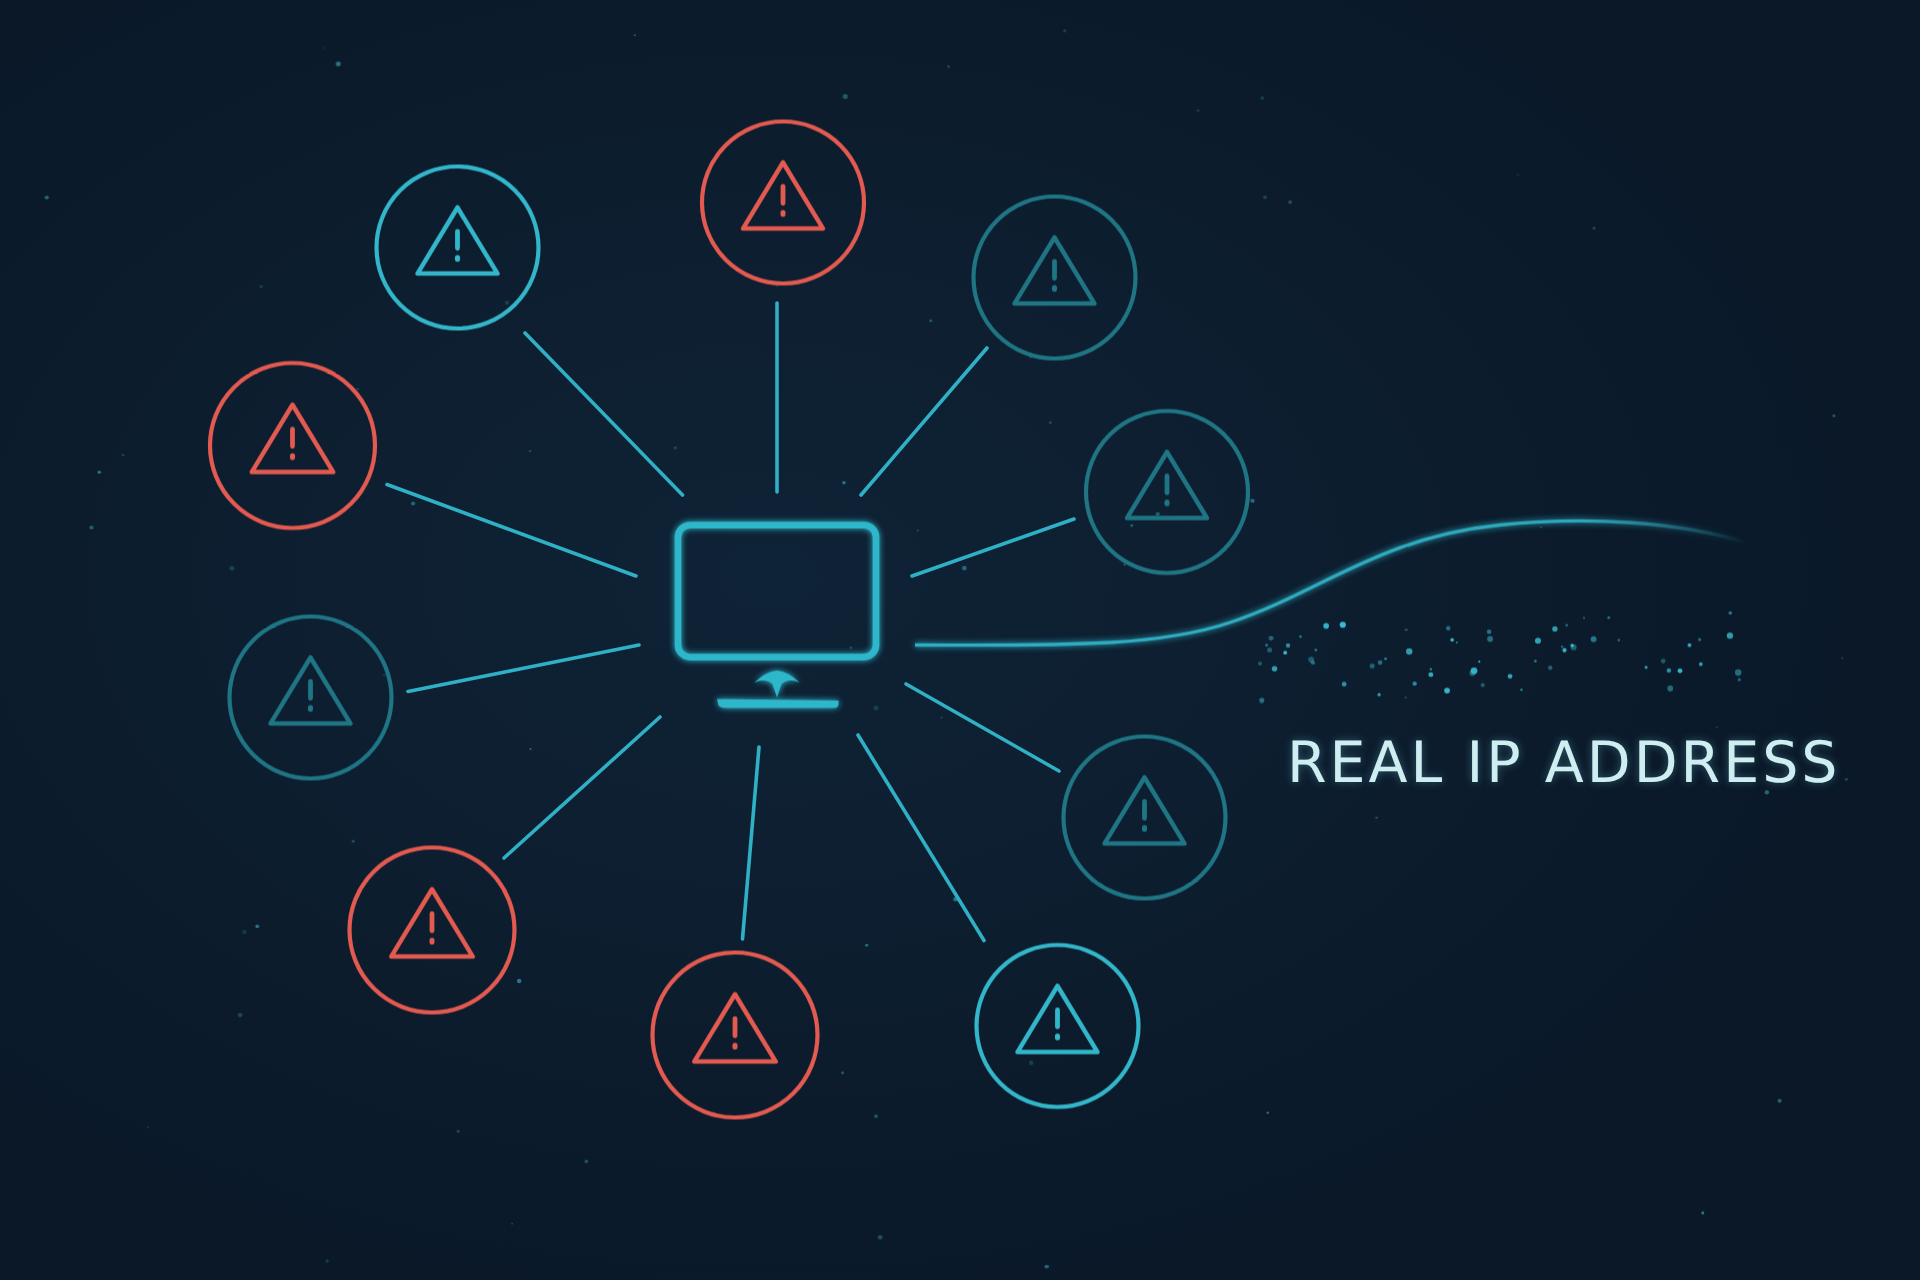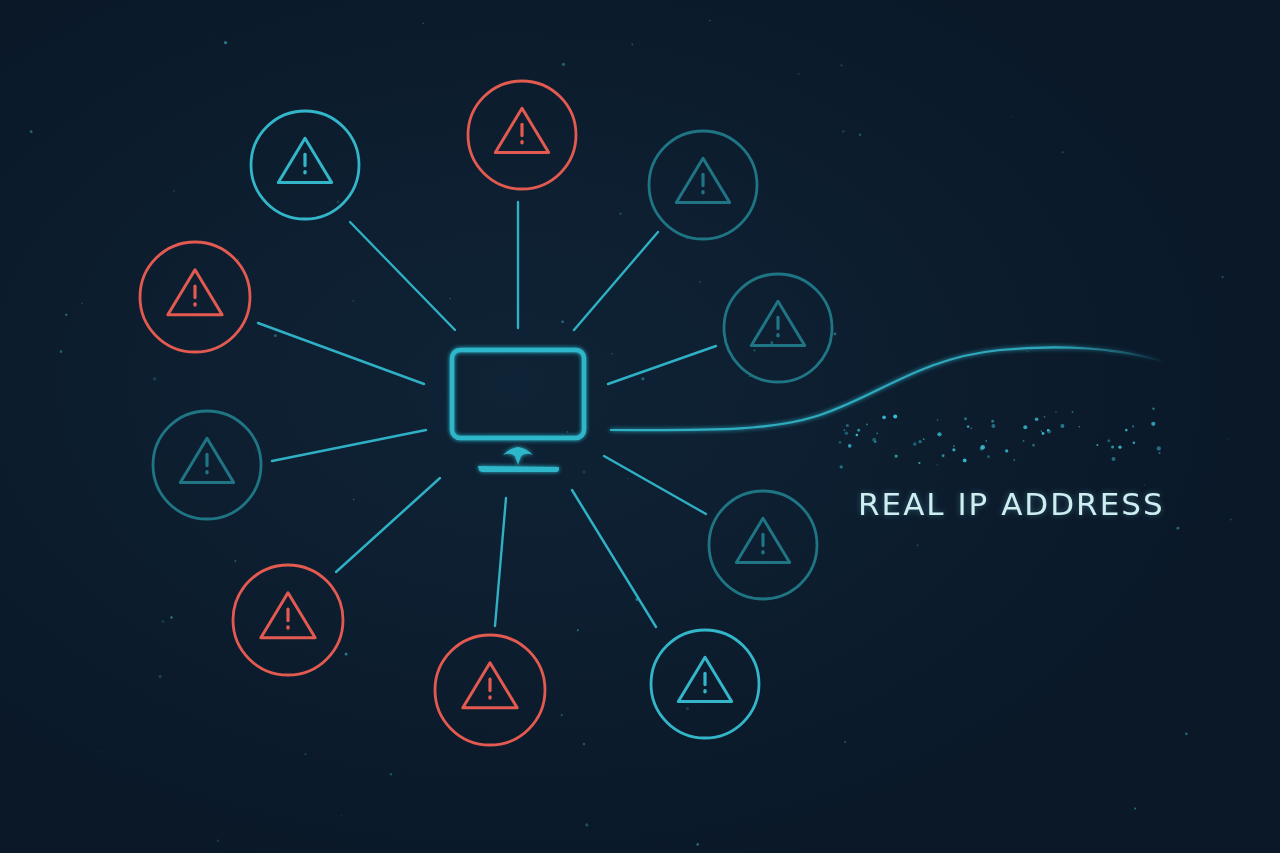--- a/index.html
+++ b/index.html
@@ -13,7 +13,7 @@
     .label {
       position:absolute; left:858px; top:486px;
       font-family:"DejaVu Sans", sans-serif;
-      font-size:31px; letter-spacing:2px;
+      font-size:38px; letter-spacing:2px;
       color:#cfeef2;
       text-shadow:0 0 6px rgba(120,220,235,0.35);
       white-space:nowrap;

